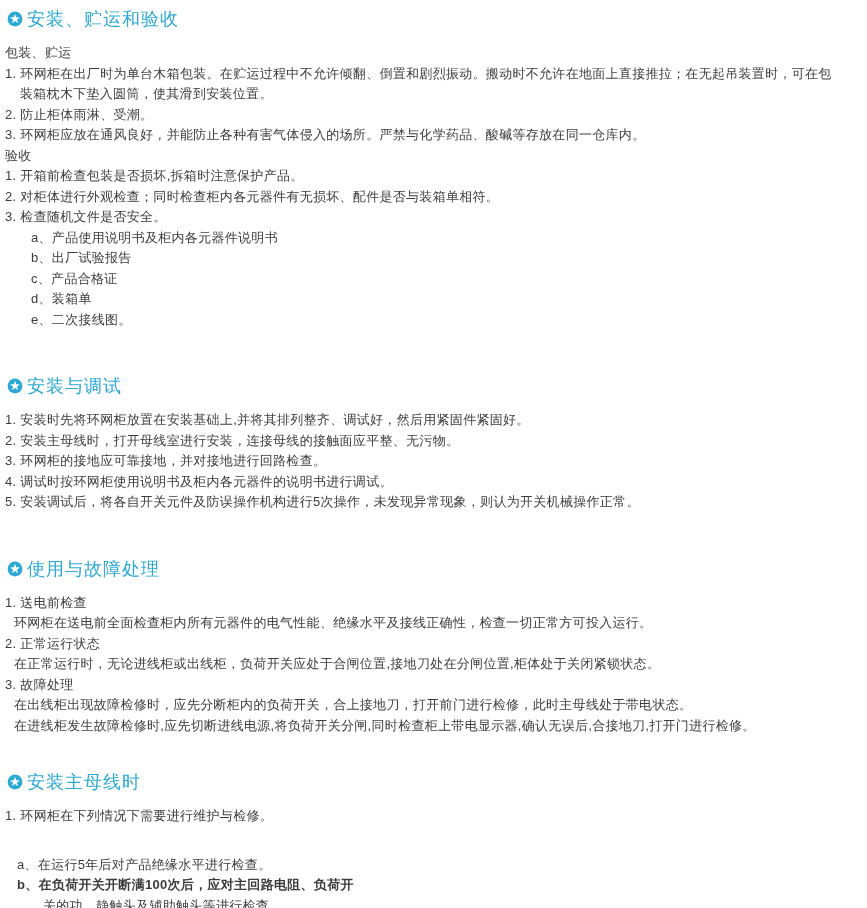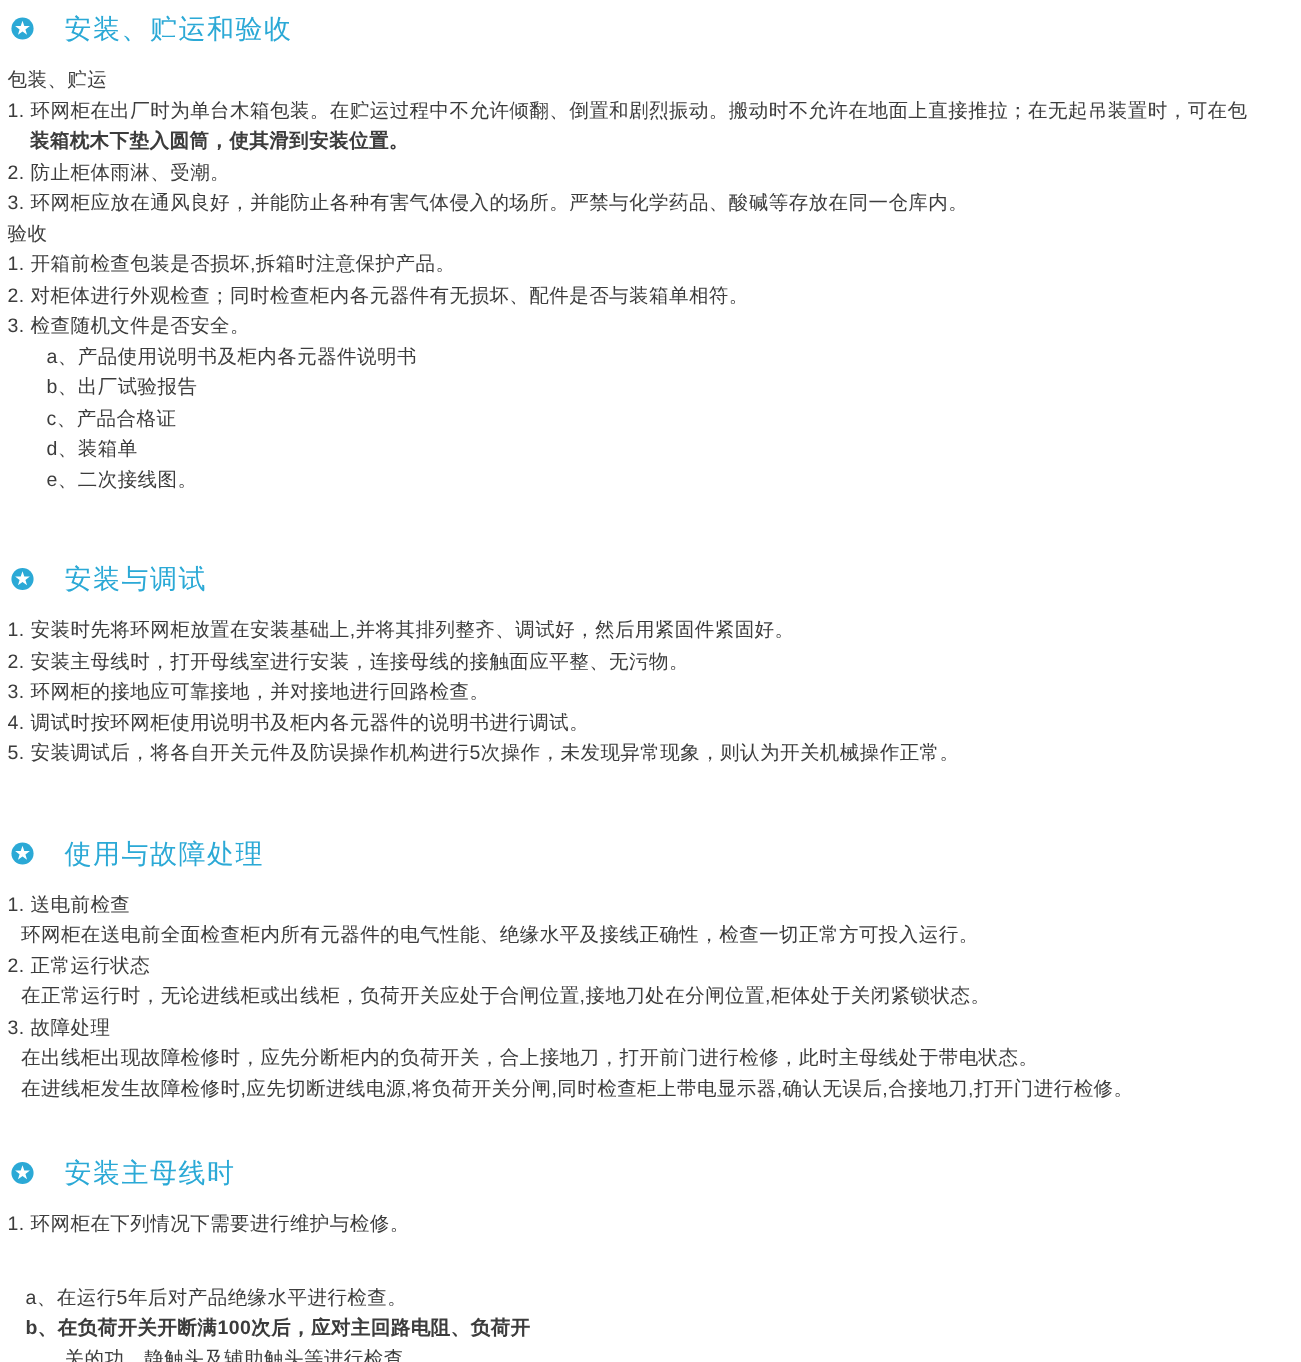--- a/index.html
+++ b/index.html
@@ -16,7 +16,7 @@
   .section + .section.s3{margin-top:45px;}
   .section + .section.s4{margin-top:35px;}
   .sec-heading{
-    display:flex;align-items:center;gap:20px;
+    display:flex;align-items:center;gap:4px;
     font-size:18px;line-height:22px;
     color:var(--accent,#2BA9D6);
     margin:0 0 13px 2px;font-weight:400;

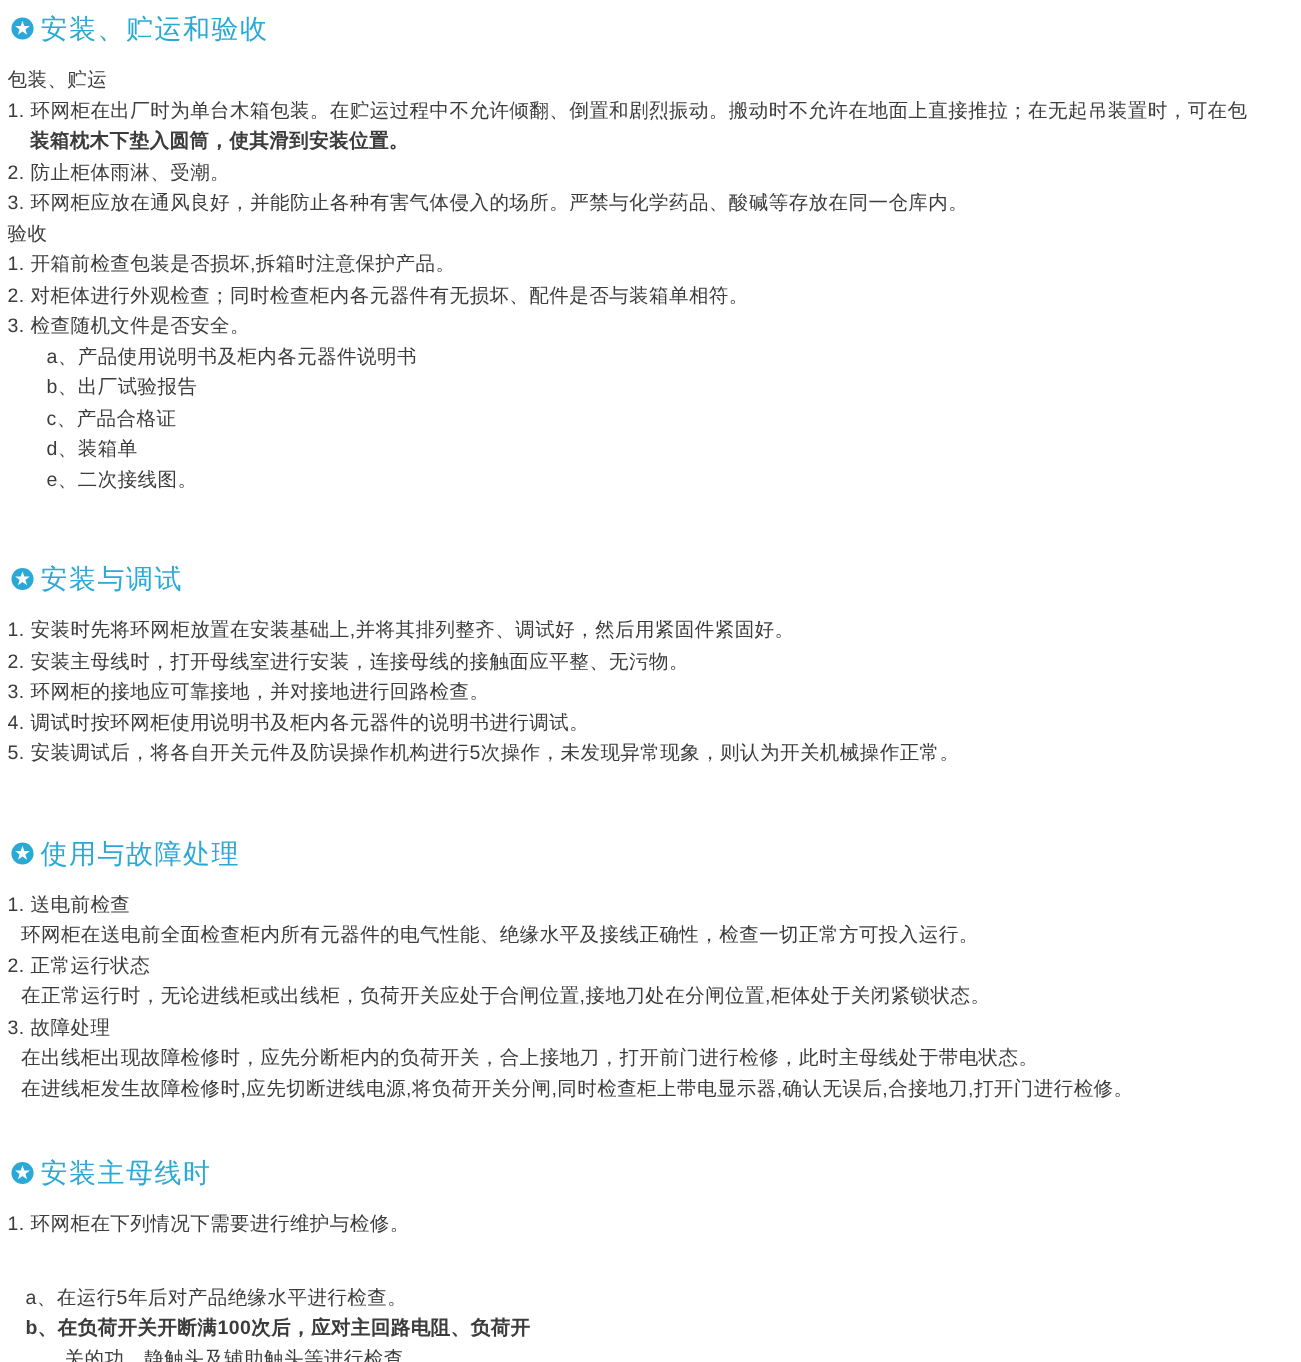--- a/index.html
+++ b/index.html
@@ -49,7 +49,7 @@
 
   <div class="doc-line" style="padding-left: 0px;">1. 环网柜在出厂时为单台木箱包装。在贮运过程中不允许倾翻、倒置和剧烈振动。搬动时不允许在地面上直接推拉；在无起吊装置时，可在包</div>
 
-  <div class="doc-line" style="padding-left: 15px; font-weight: bold;">装箱枕木下垫入圆筒，使其滑到安装位置。</div>
+  <div class="doc-line" style="padding-left: 15px;">装箱枕木下垫入圆筒，使其滑到安装位置。</div>
 
   <div class="doc-line" style="padding-left: 0px;">2. 防止柜体雨淋、受潮。</div>
 

